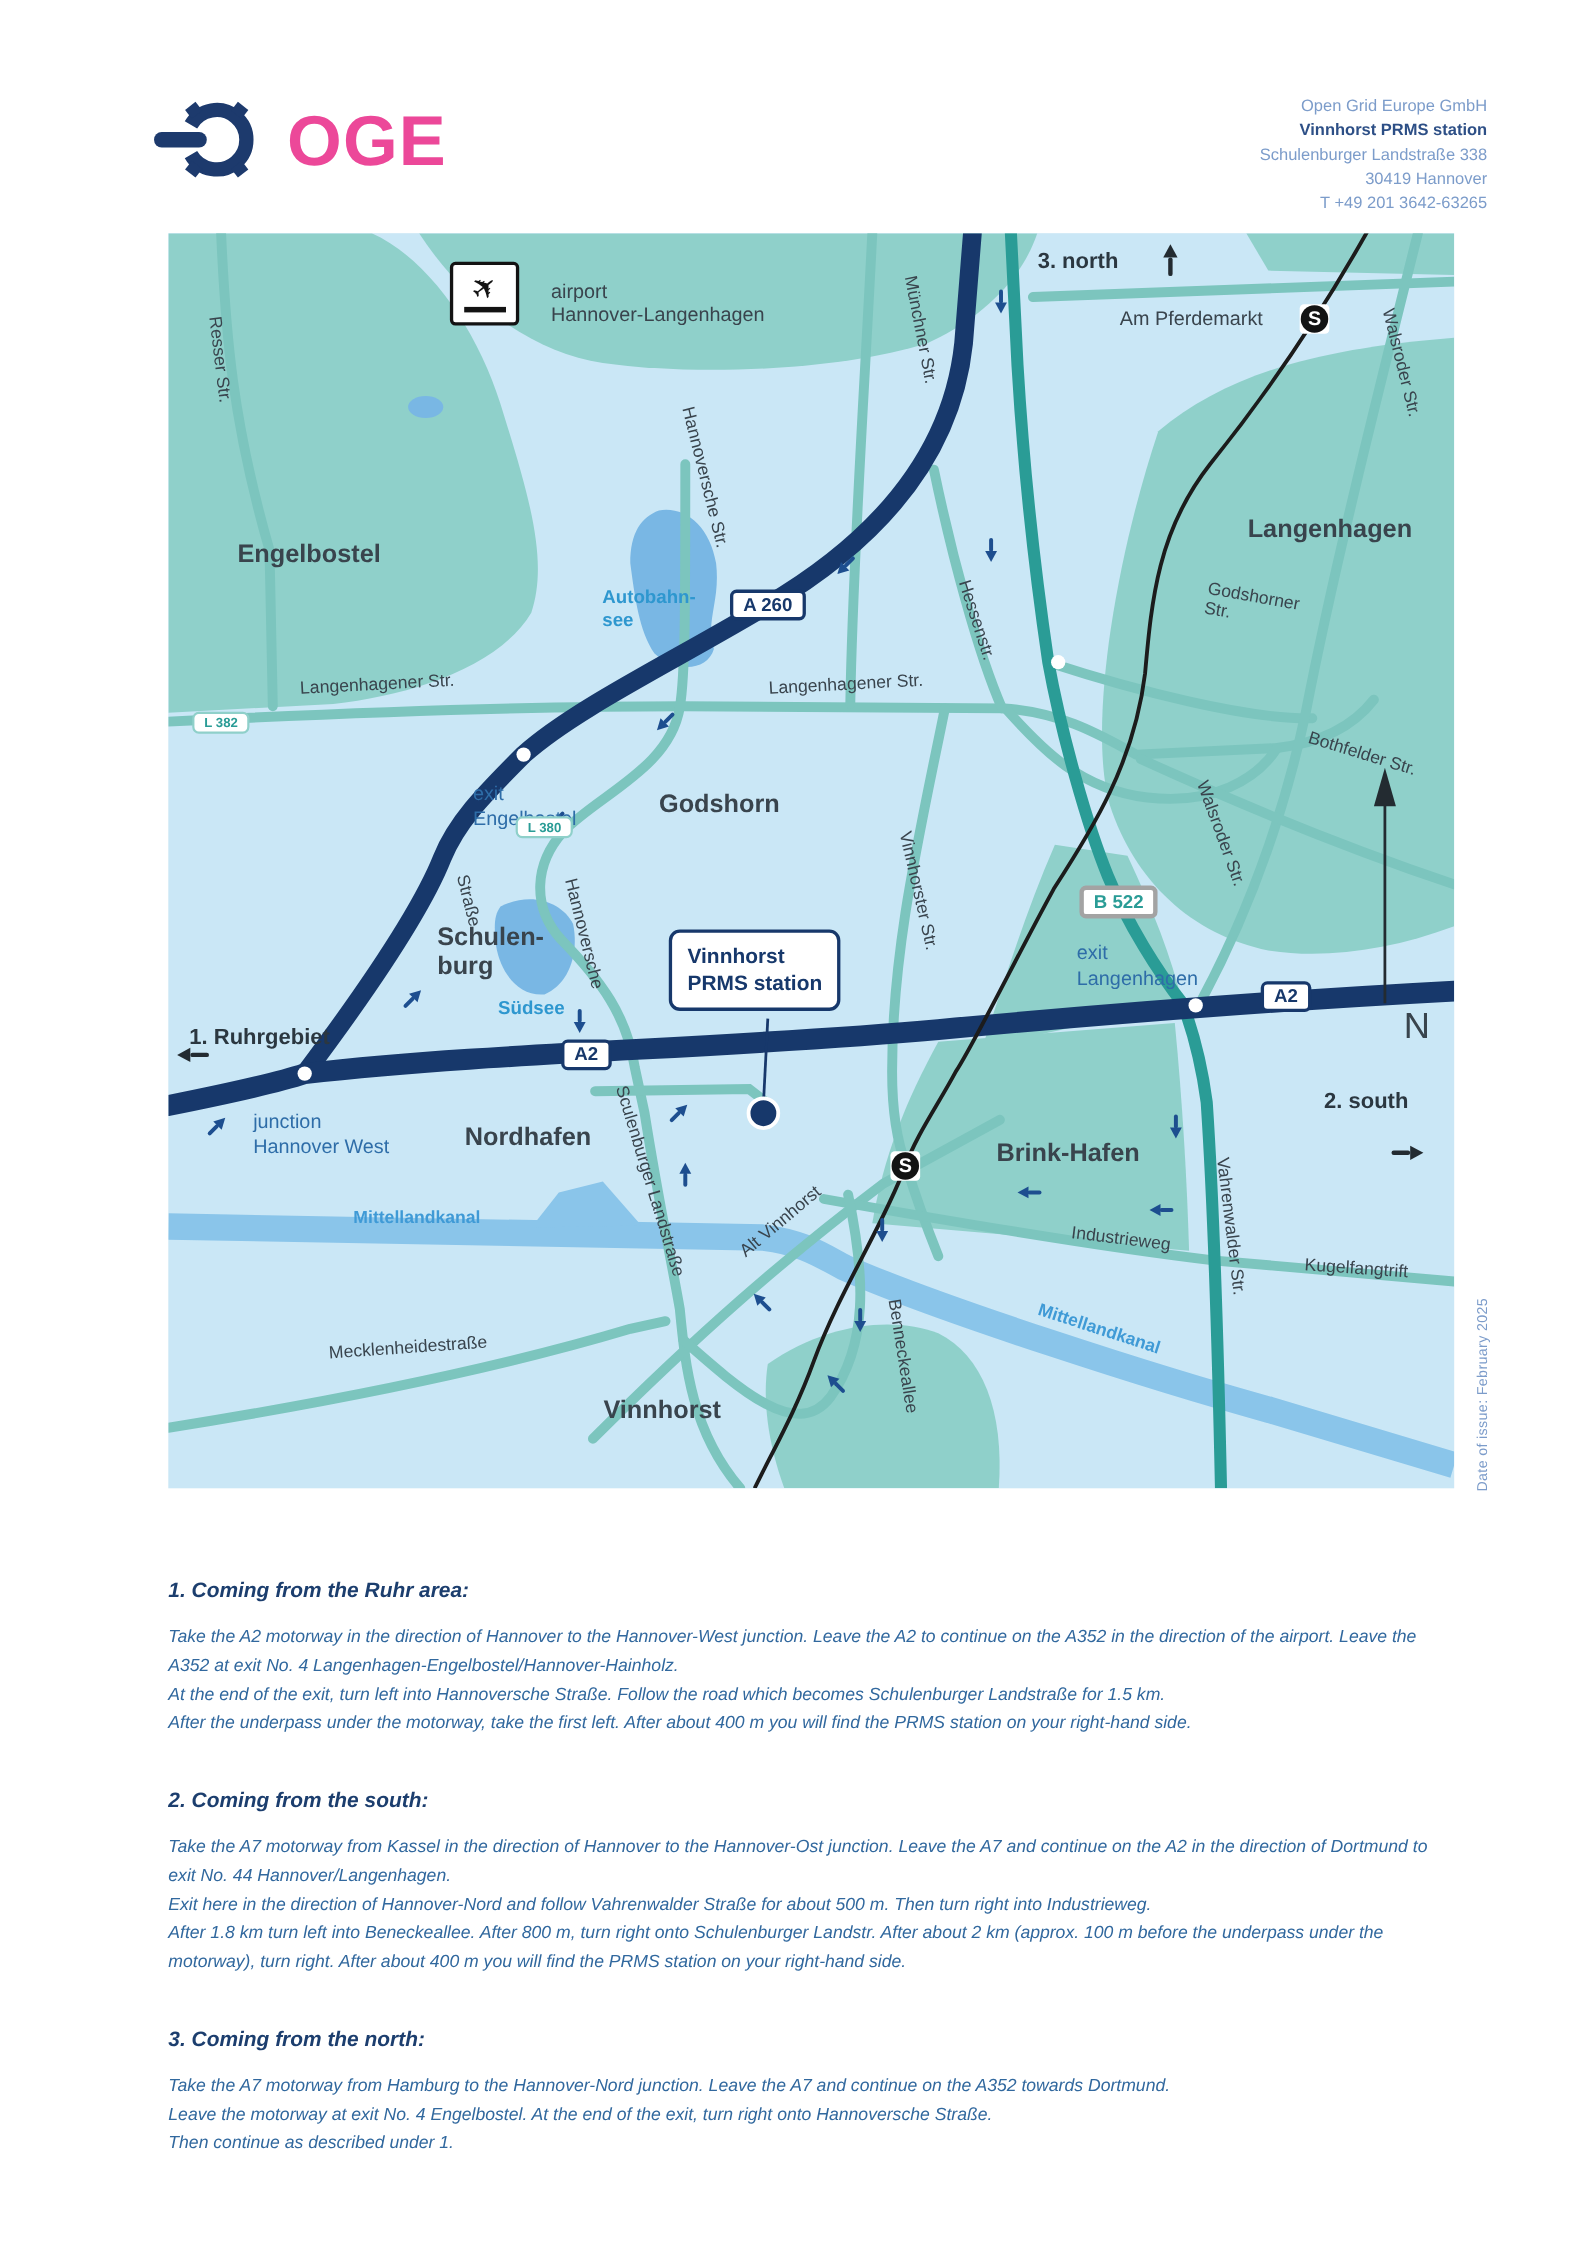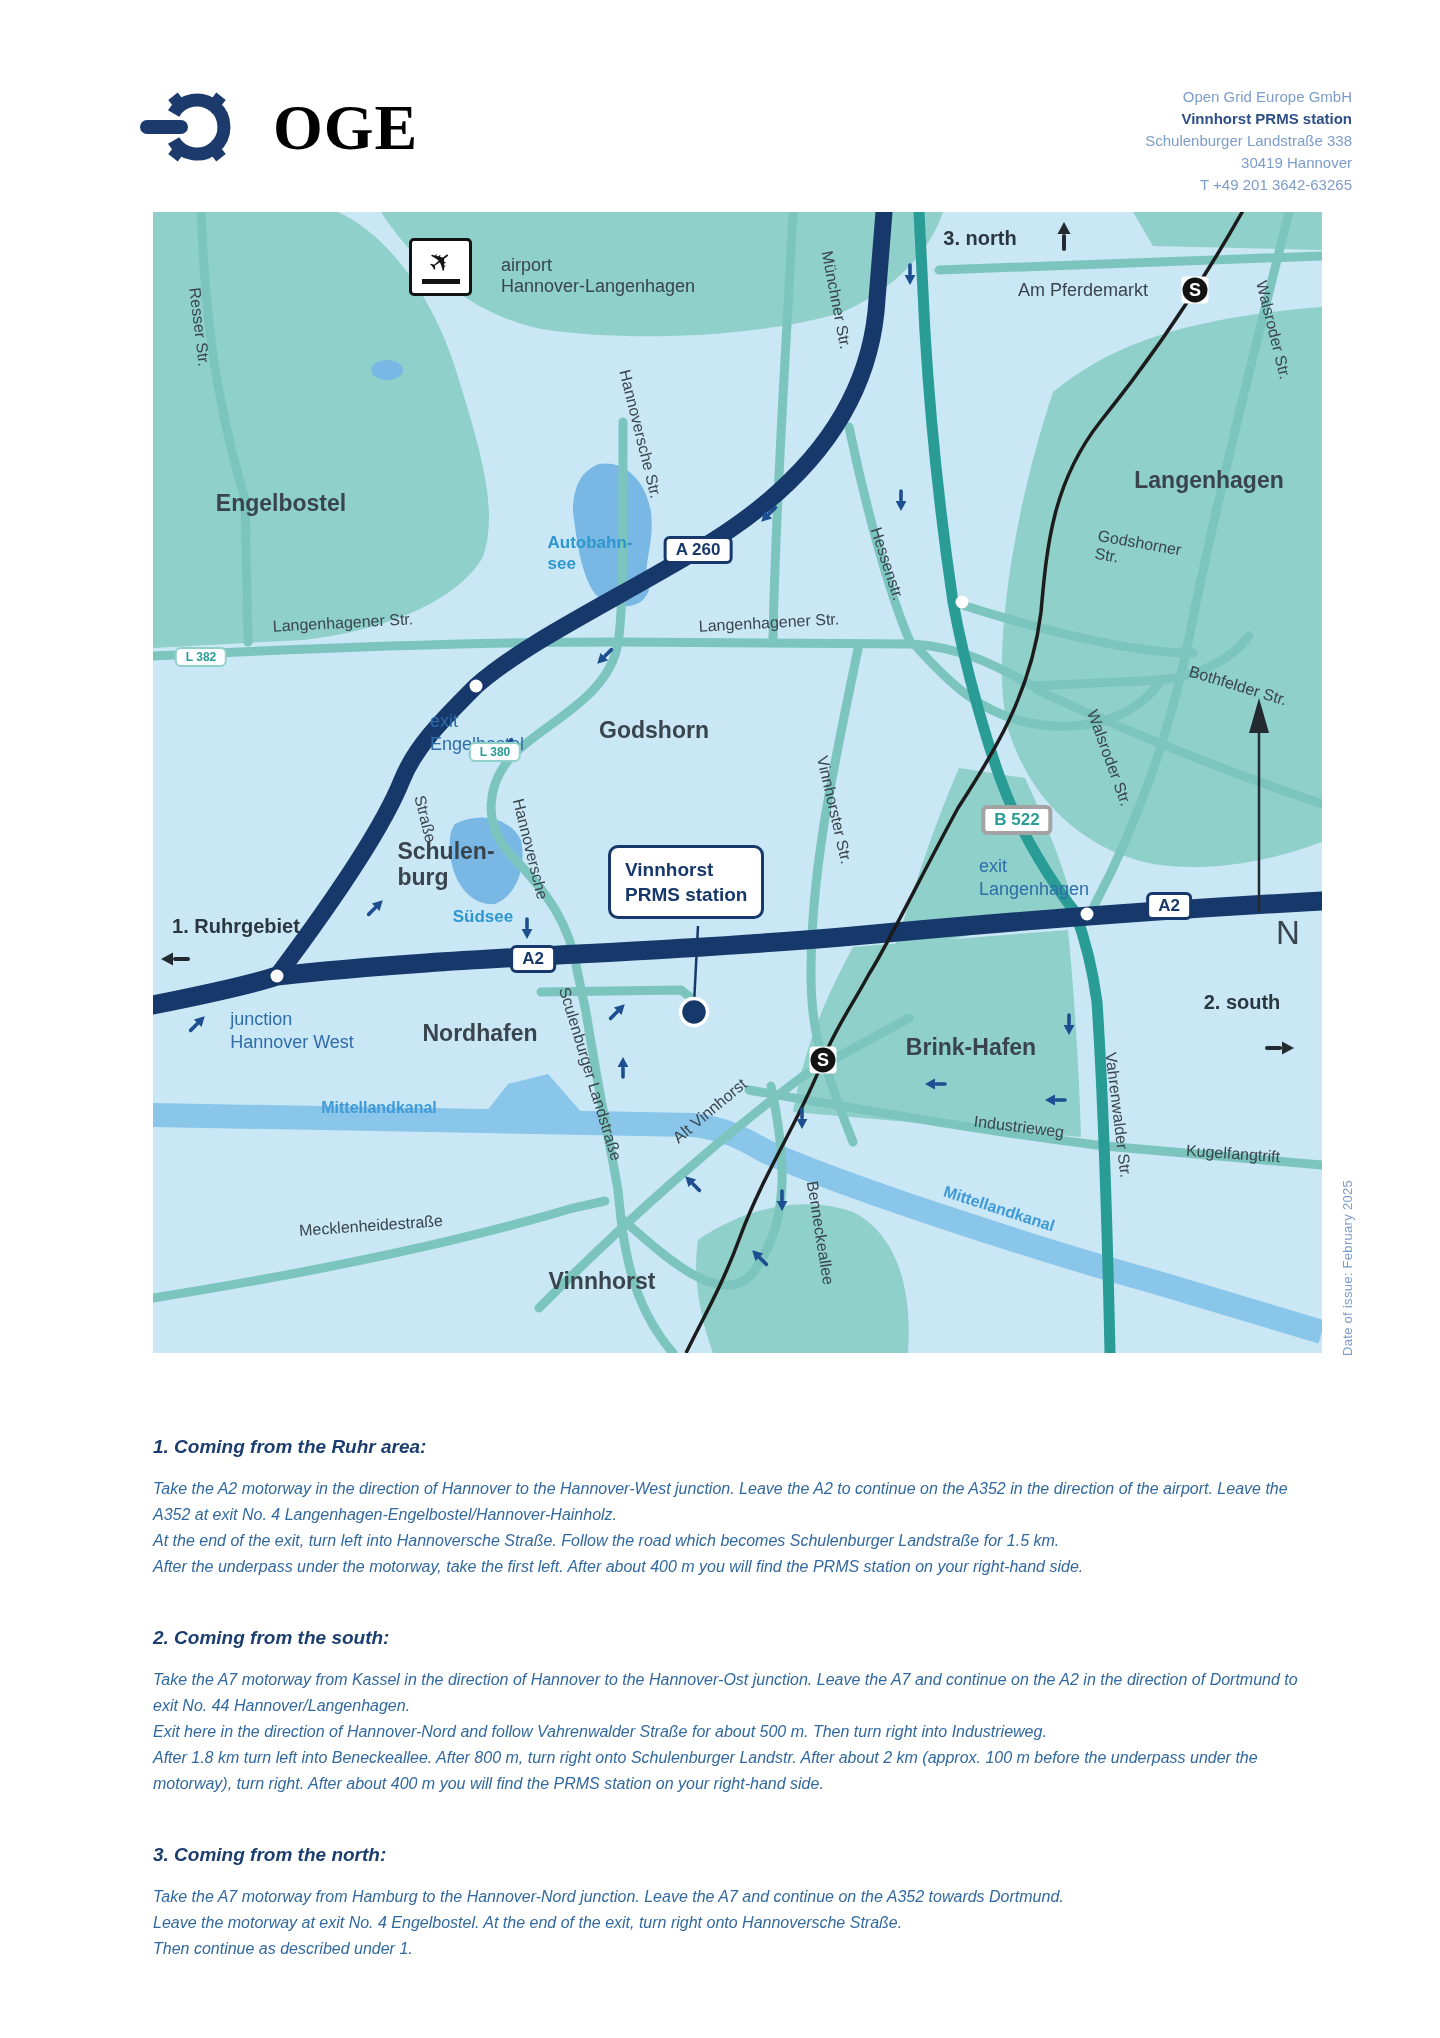--- a/index.html
+++ b/index.html
@@ -8,7 +8,7 @@
 
   
   .logo{position:absolute;left:140px;top:84px;display:flex;align-items:center;}
-  .logo-text{margin-left:36px;font-size:64px;font-weight:bold;letter-spacing:1px;color:#000000;font-family:Liberation Serif, serif;}
+  .logo-text{margin-left:24px;font-size:64px;font-weight:bold;letter-spacing:1px;color:#ec4899;}
   .address{position:absolute;right:88px;top:86px;text-align:right;font-size:15px;line-height:22px;color:#7c9cca;}
   .address .bold{font-weight:bold;color:#2d4f86;}
 

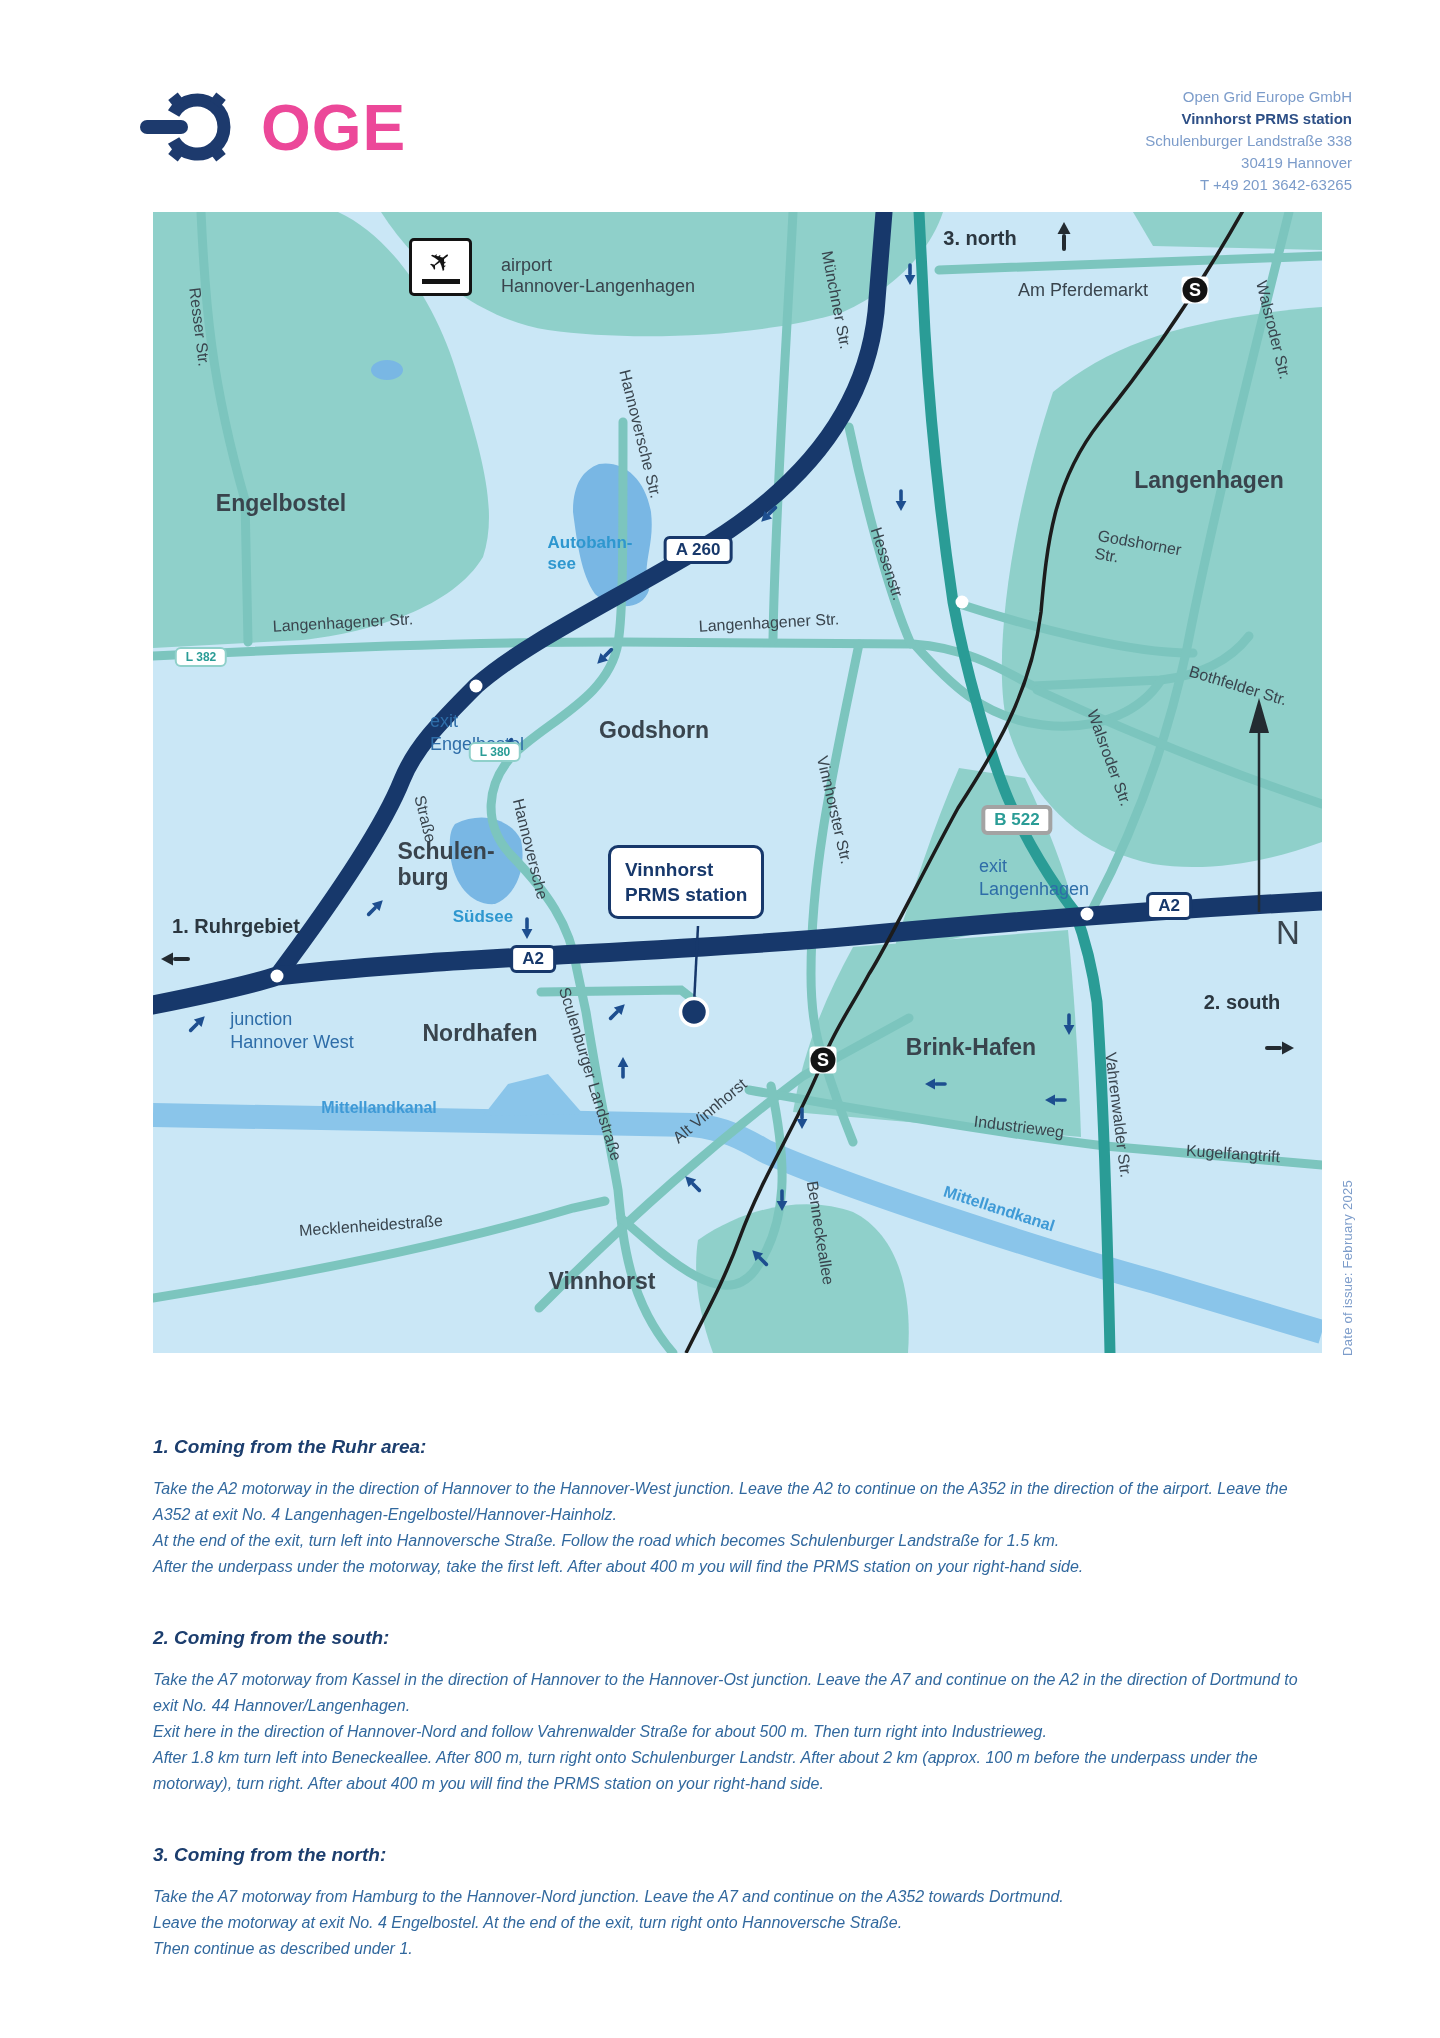--- a/index.html
+++ b/index.html
@@ -273,7 +273,7 @@
         <div class="map-label lab-place" style="left: 293px; top: 652px; transform: translate(-50%, -50%) rotate(0deg);">Schulen-
 burg</div>
         <div class="map-label lab-lake" style="left: 330px; top: 704px; transform: translate(-50%, -50%) rotate(0deg);">Südsee</div>
-        <div class="map-label lab-dir" style="left: 83px; top: 714px; transform: translate(-50%, -50%) rotate(0deg);">1. Ruhrgebiet</div>
+        <div class="map-label lab-dir" style="left: 83px; top: 732px; transform: translate(-50%, -50%) rotate(0deg);">1. Ruhrgebiet</div>
         <div class="map-label lab-blue" style="left: 881px; top: 666px; transform: translate(-50%, -50%) rotate(0deg);">exit
 Langenhagen</div>
         <div class="map-label lab-blue" style="left: 139px; top: 819px; transform: translate(-50%, -50%) rotate(0deg);">junction

